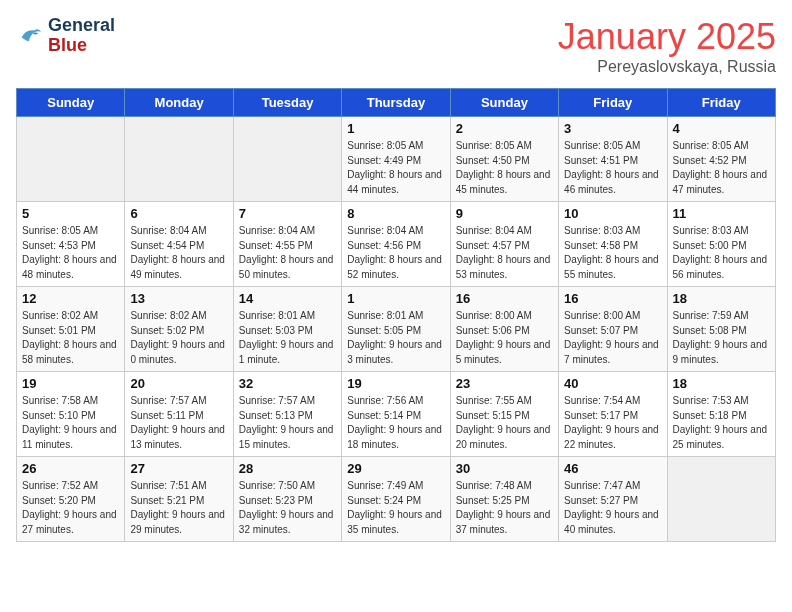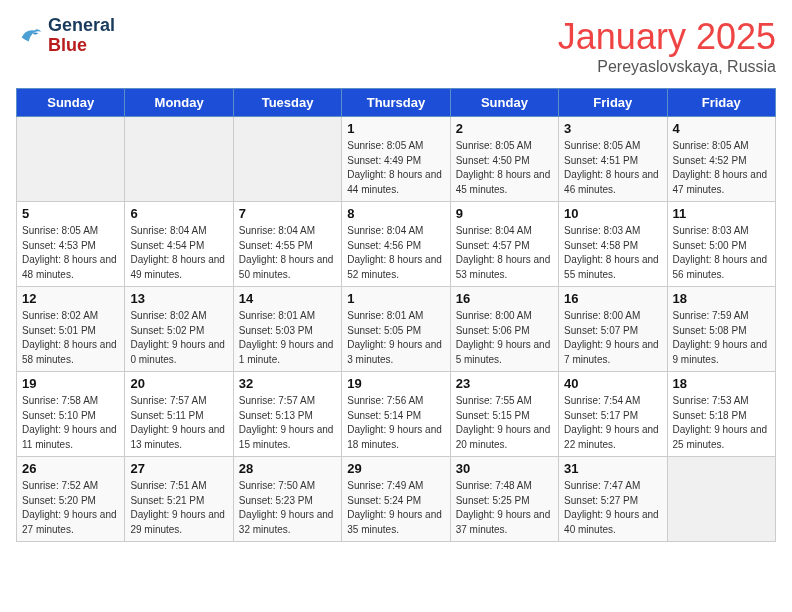--- a/index.html
+++ b/index.html
@@ -250,7 +250,7 @@
           <div class="day-info">Sunrise: 7:48 AM<br>Sunset: 5:25 PM<br>Daylight: 9 hours and 37 minutes.</div>
         </td>
         <td>
-          <div class="day-number">31</div>
+          <div class="day-number">46</div>
           <div class="day-info">Sunrise: 7:47 AM<br>Sunset: 5:27 PM<br>Daylight: 9 hours and 40 minutes.</div>
         </td>
         <td class="empty-cell"></td>

